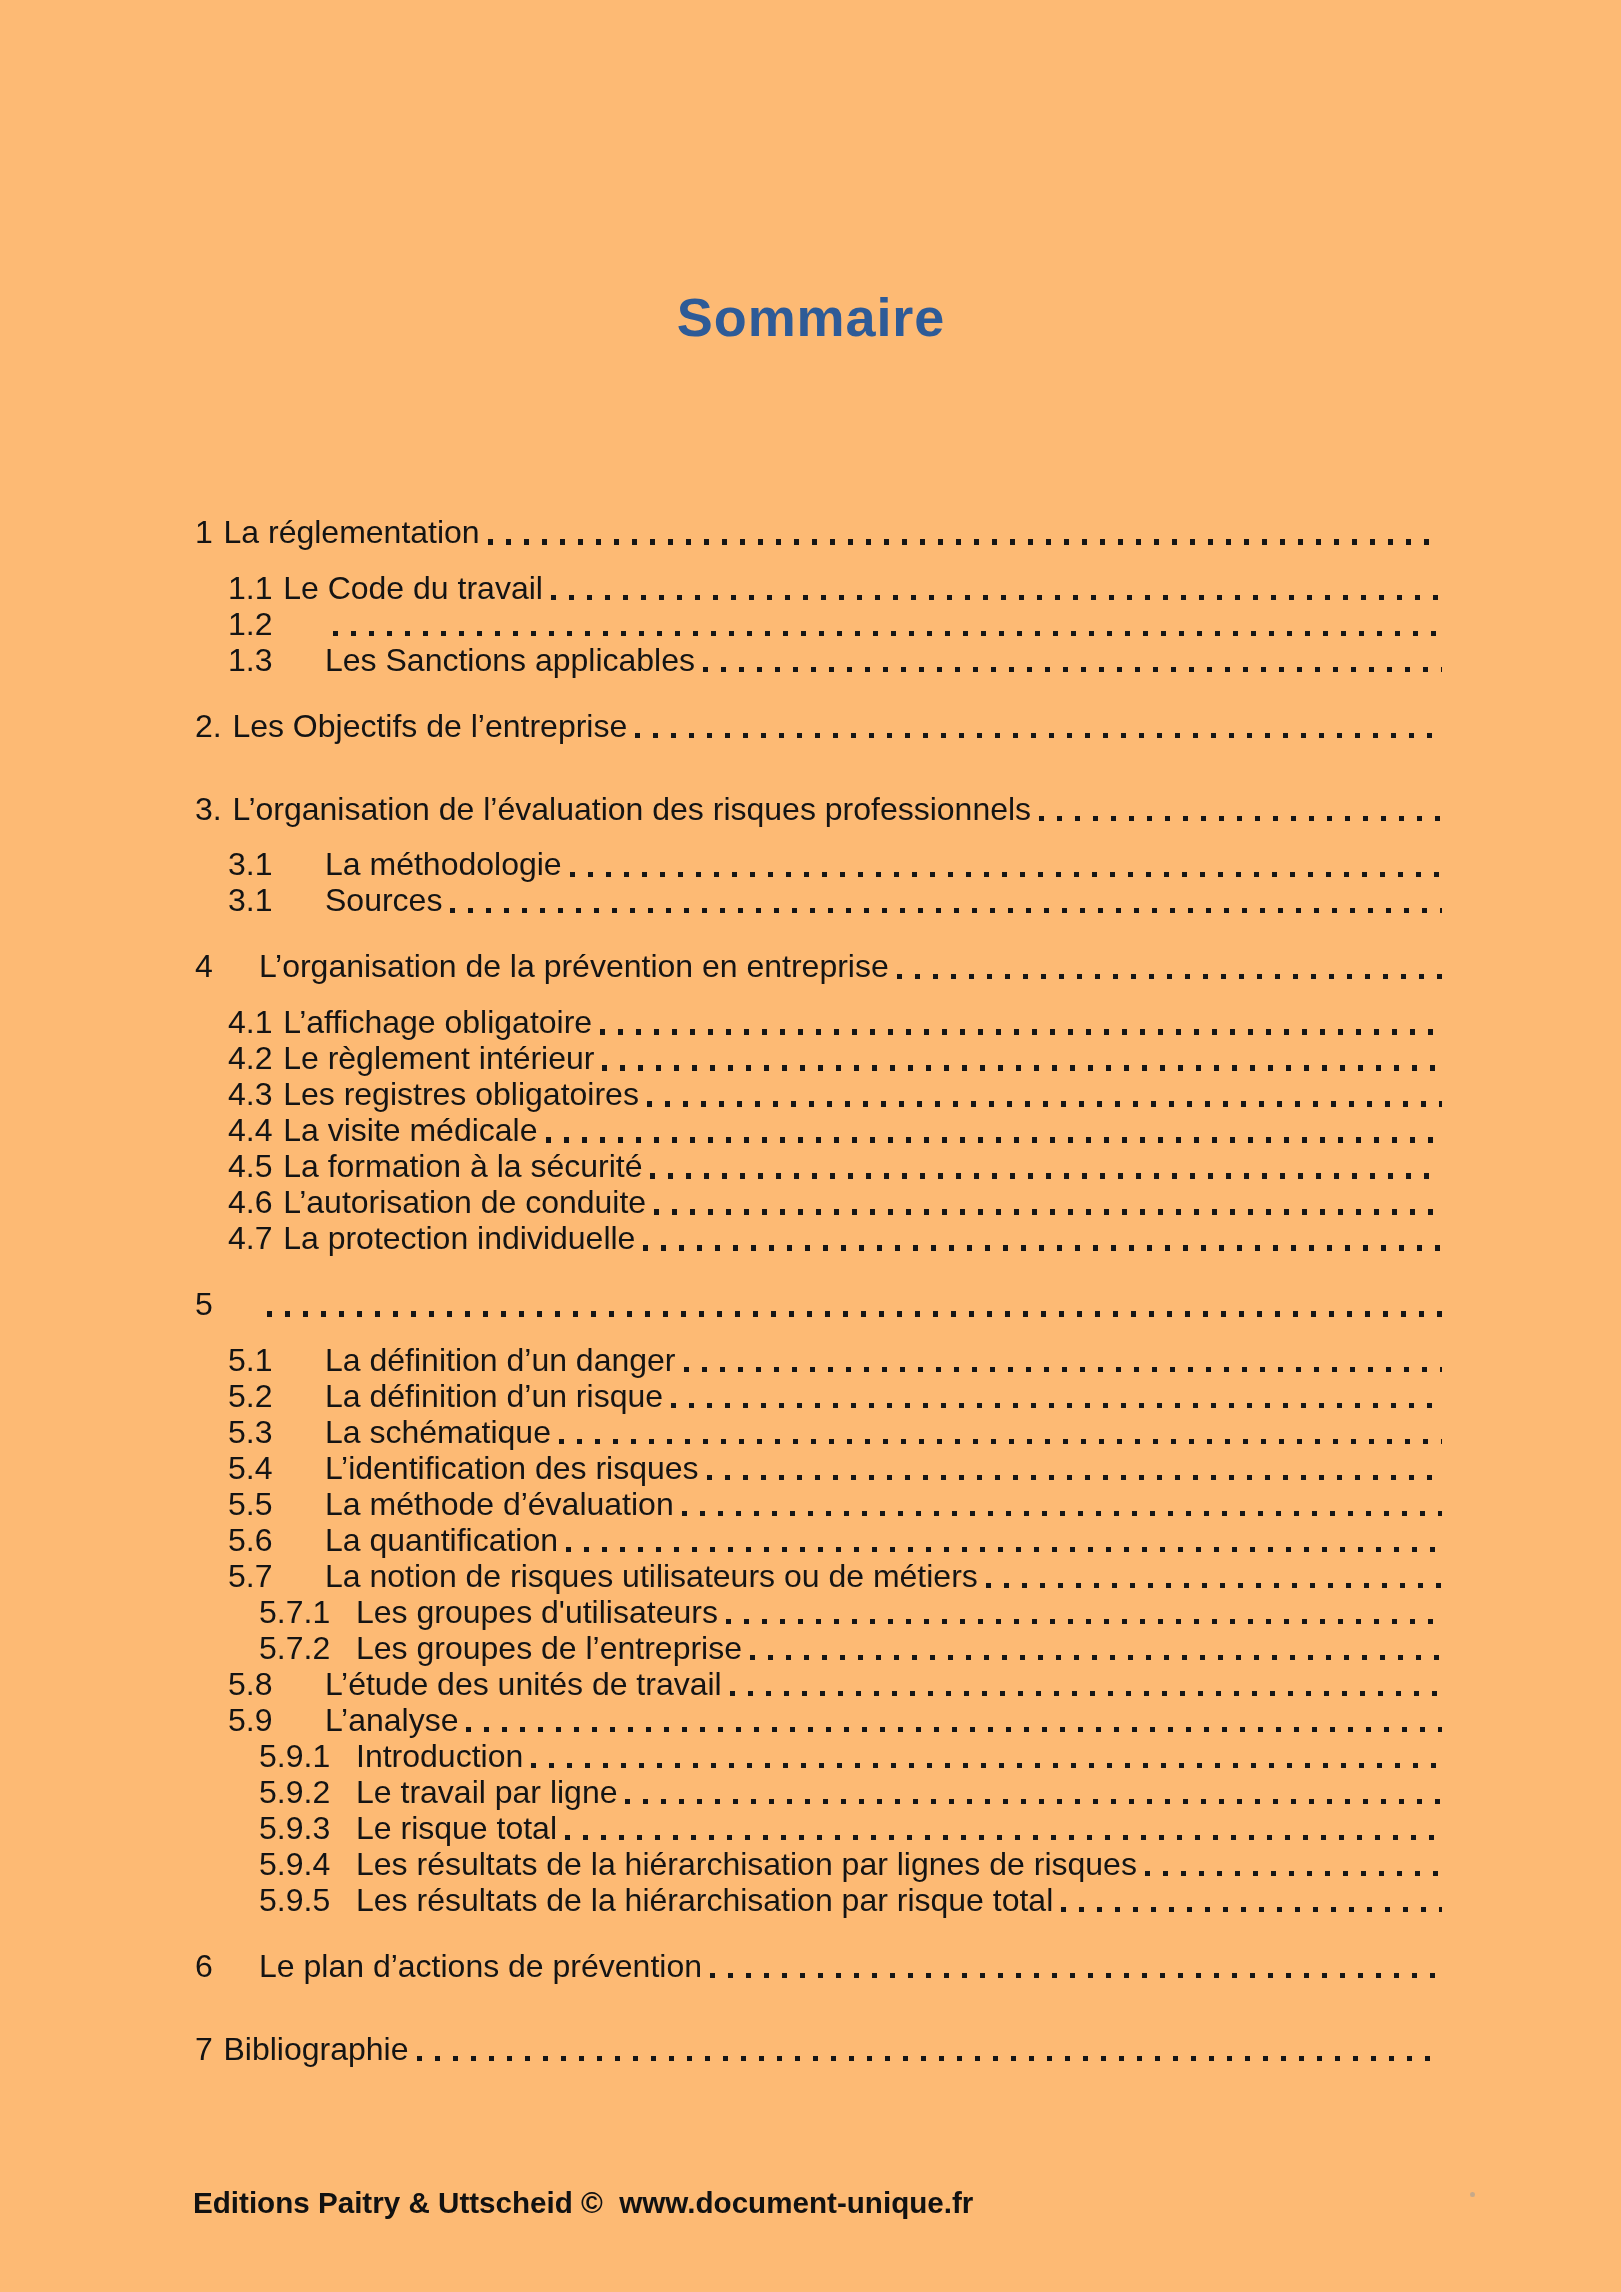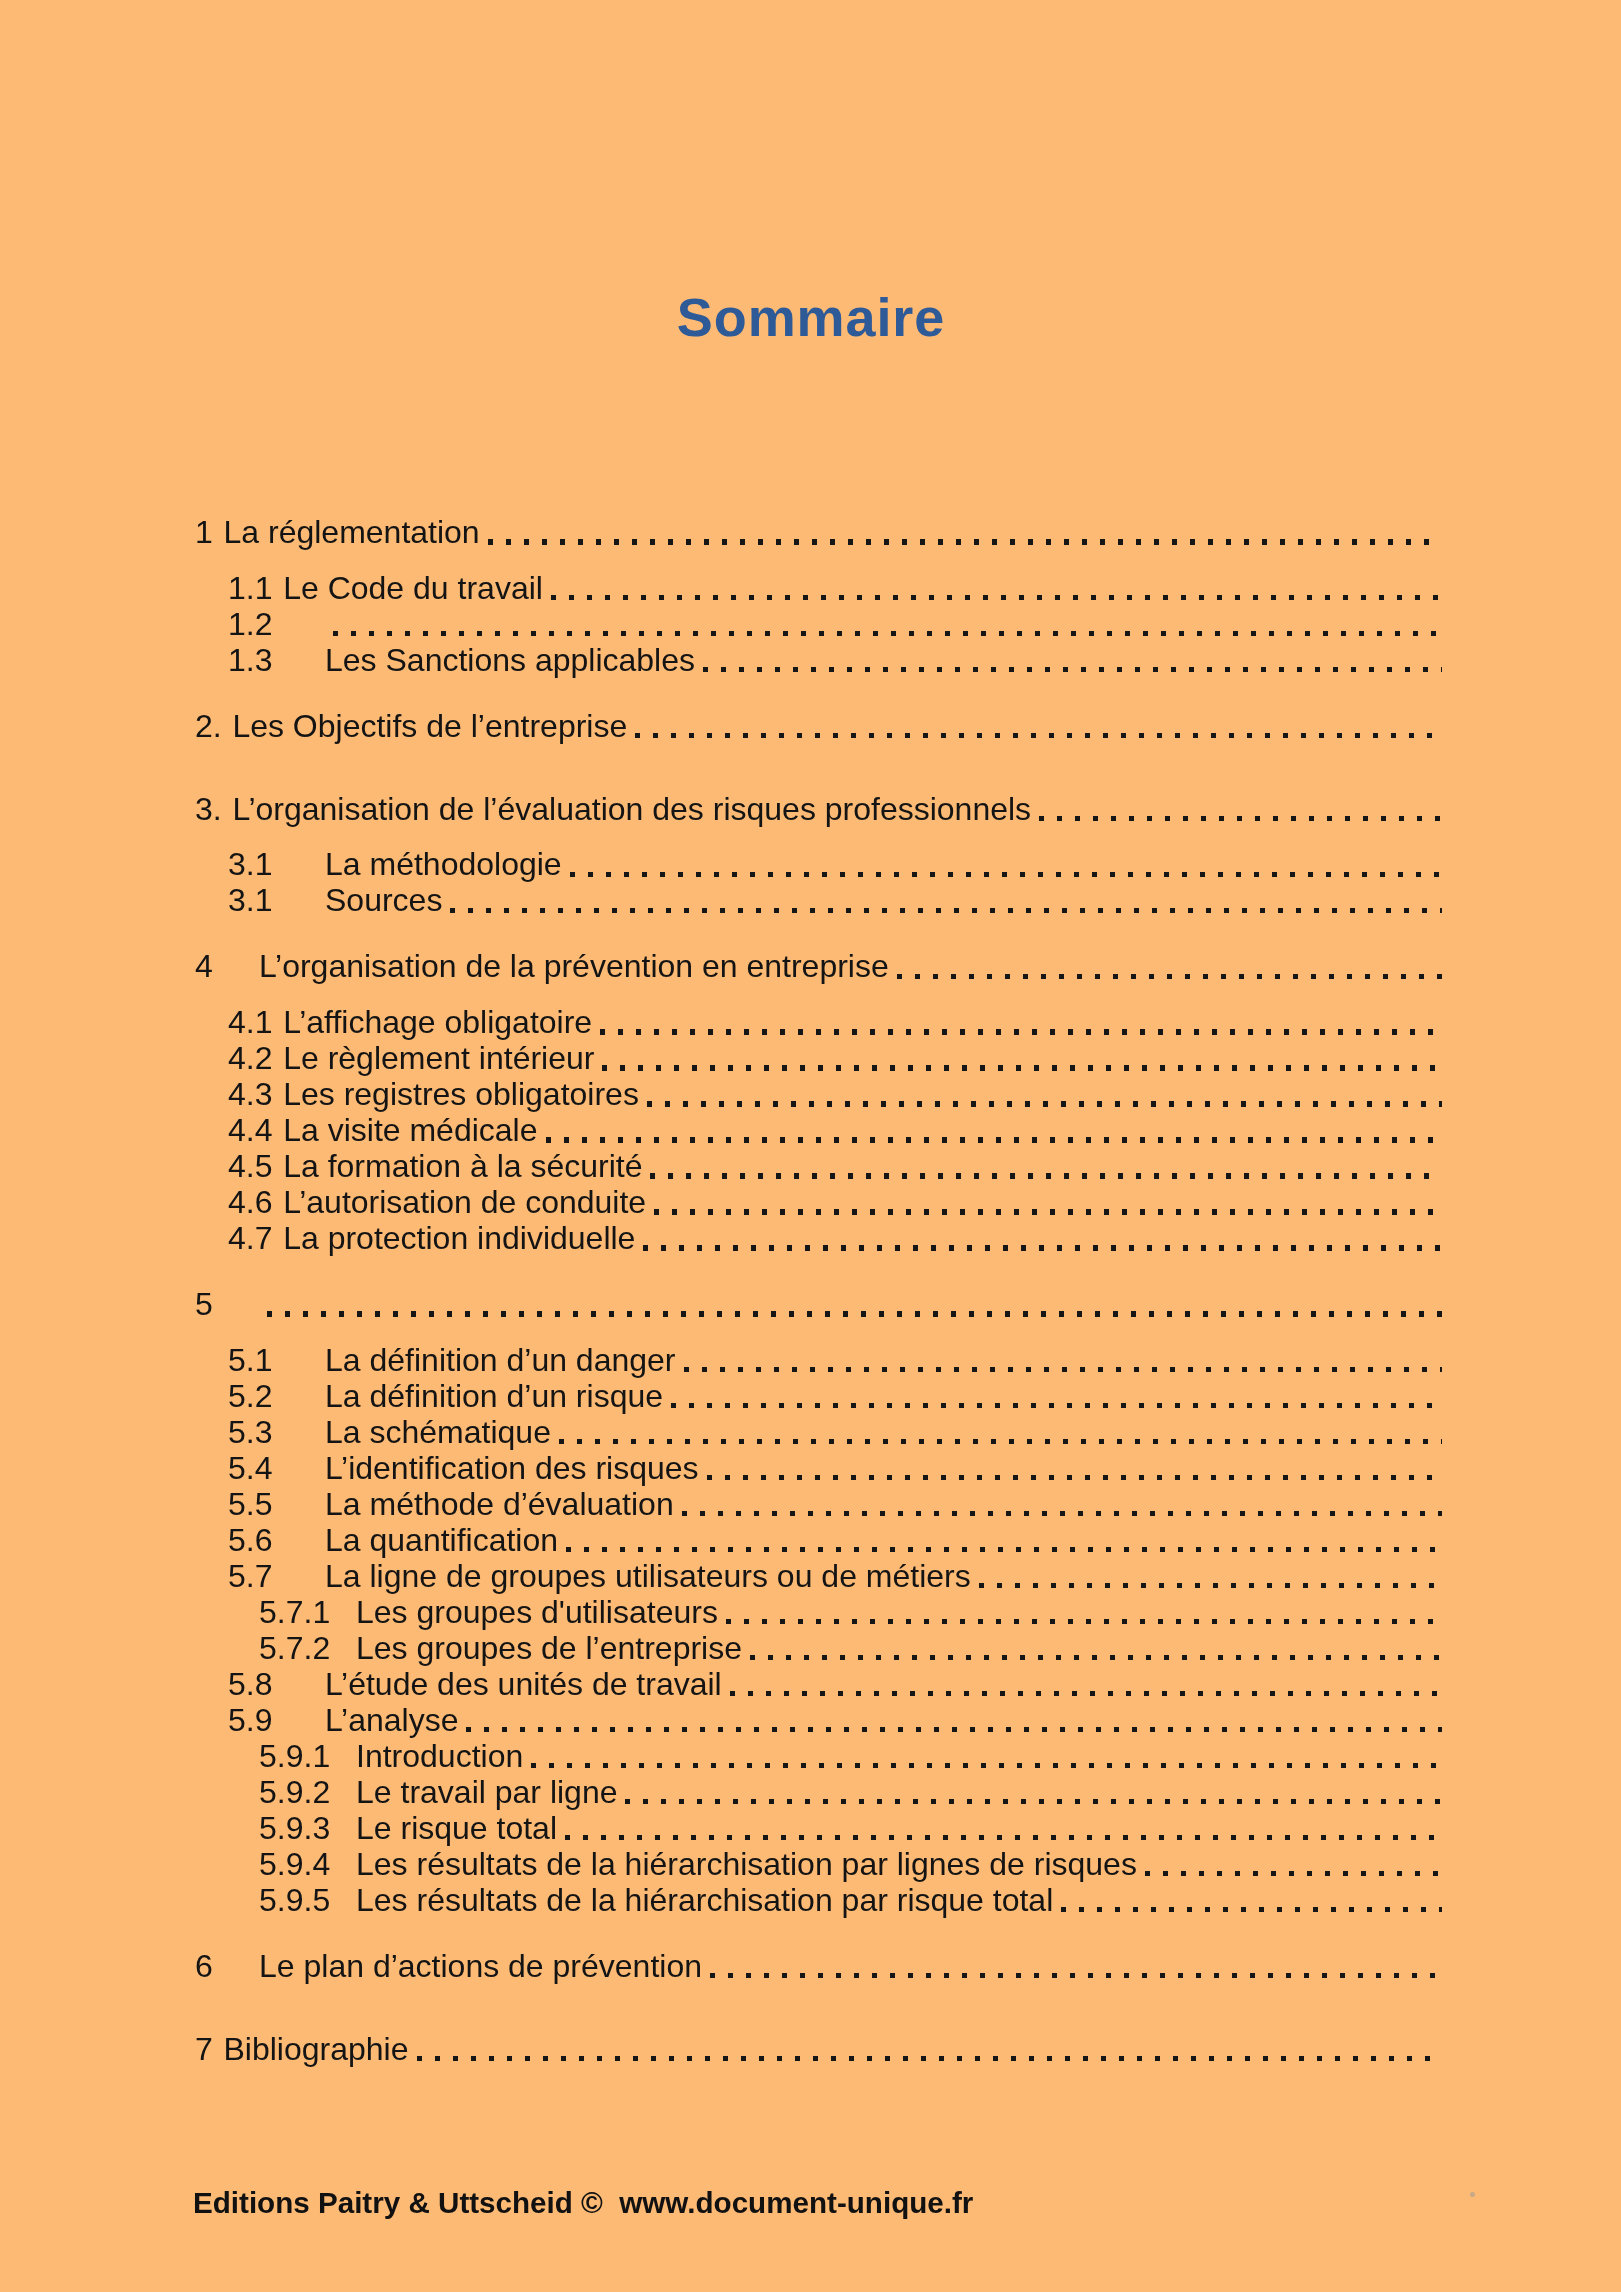--- a/index.html
+++ b/index.html
@@ -208,7 +208,7 @@
       </div>
       <div class="row lvl2">
         <span class="num tab">5.7</span>
-        <span class="label">La ligne de groupes utilisateurs ou de métiers</span>
+        <span class="label">La notion de risques utilisateurs ou de métiers</span>
         <span class="leader"></span>
       </div>
       <div class="row lvl3">

